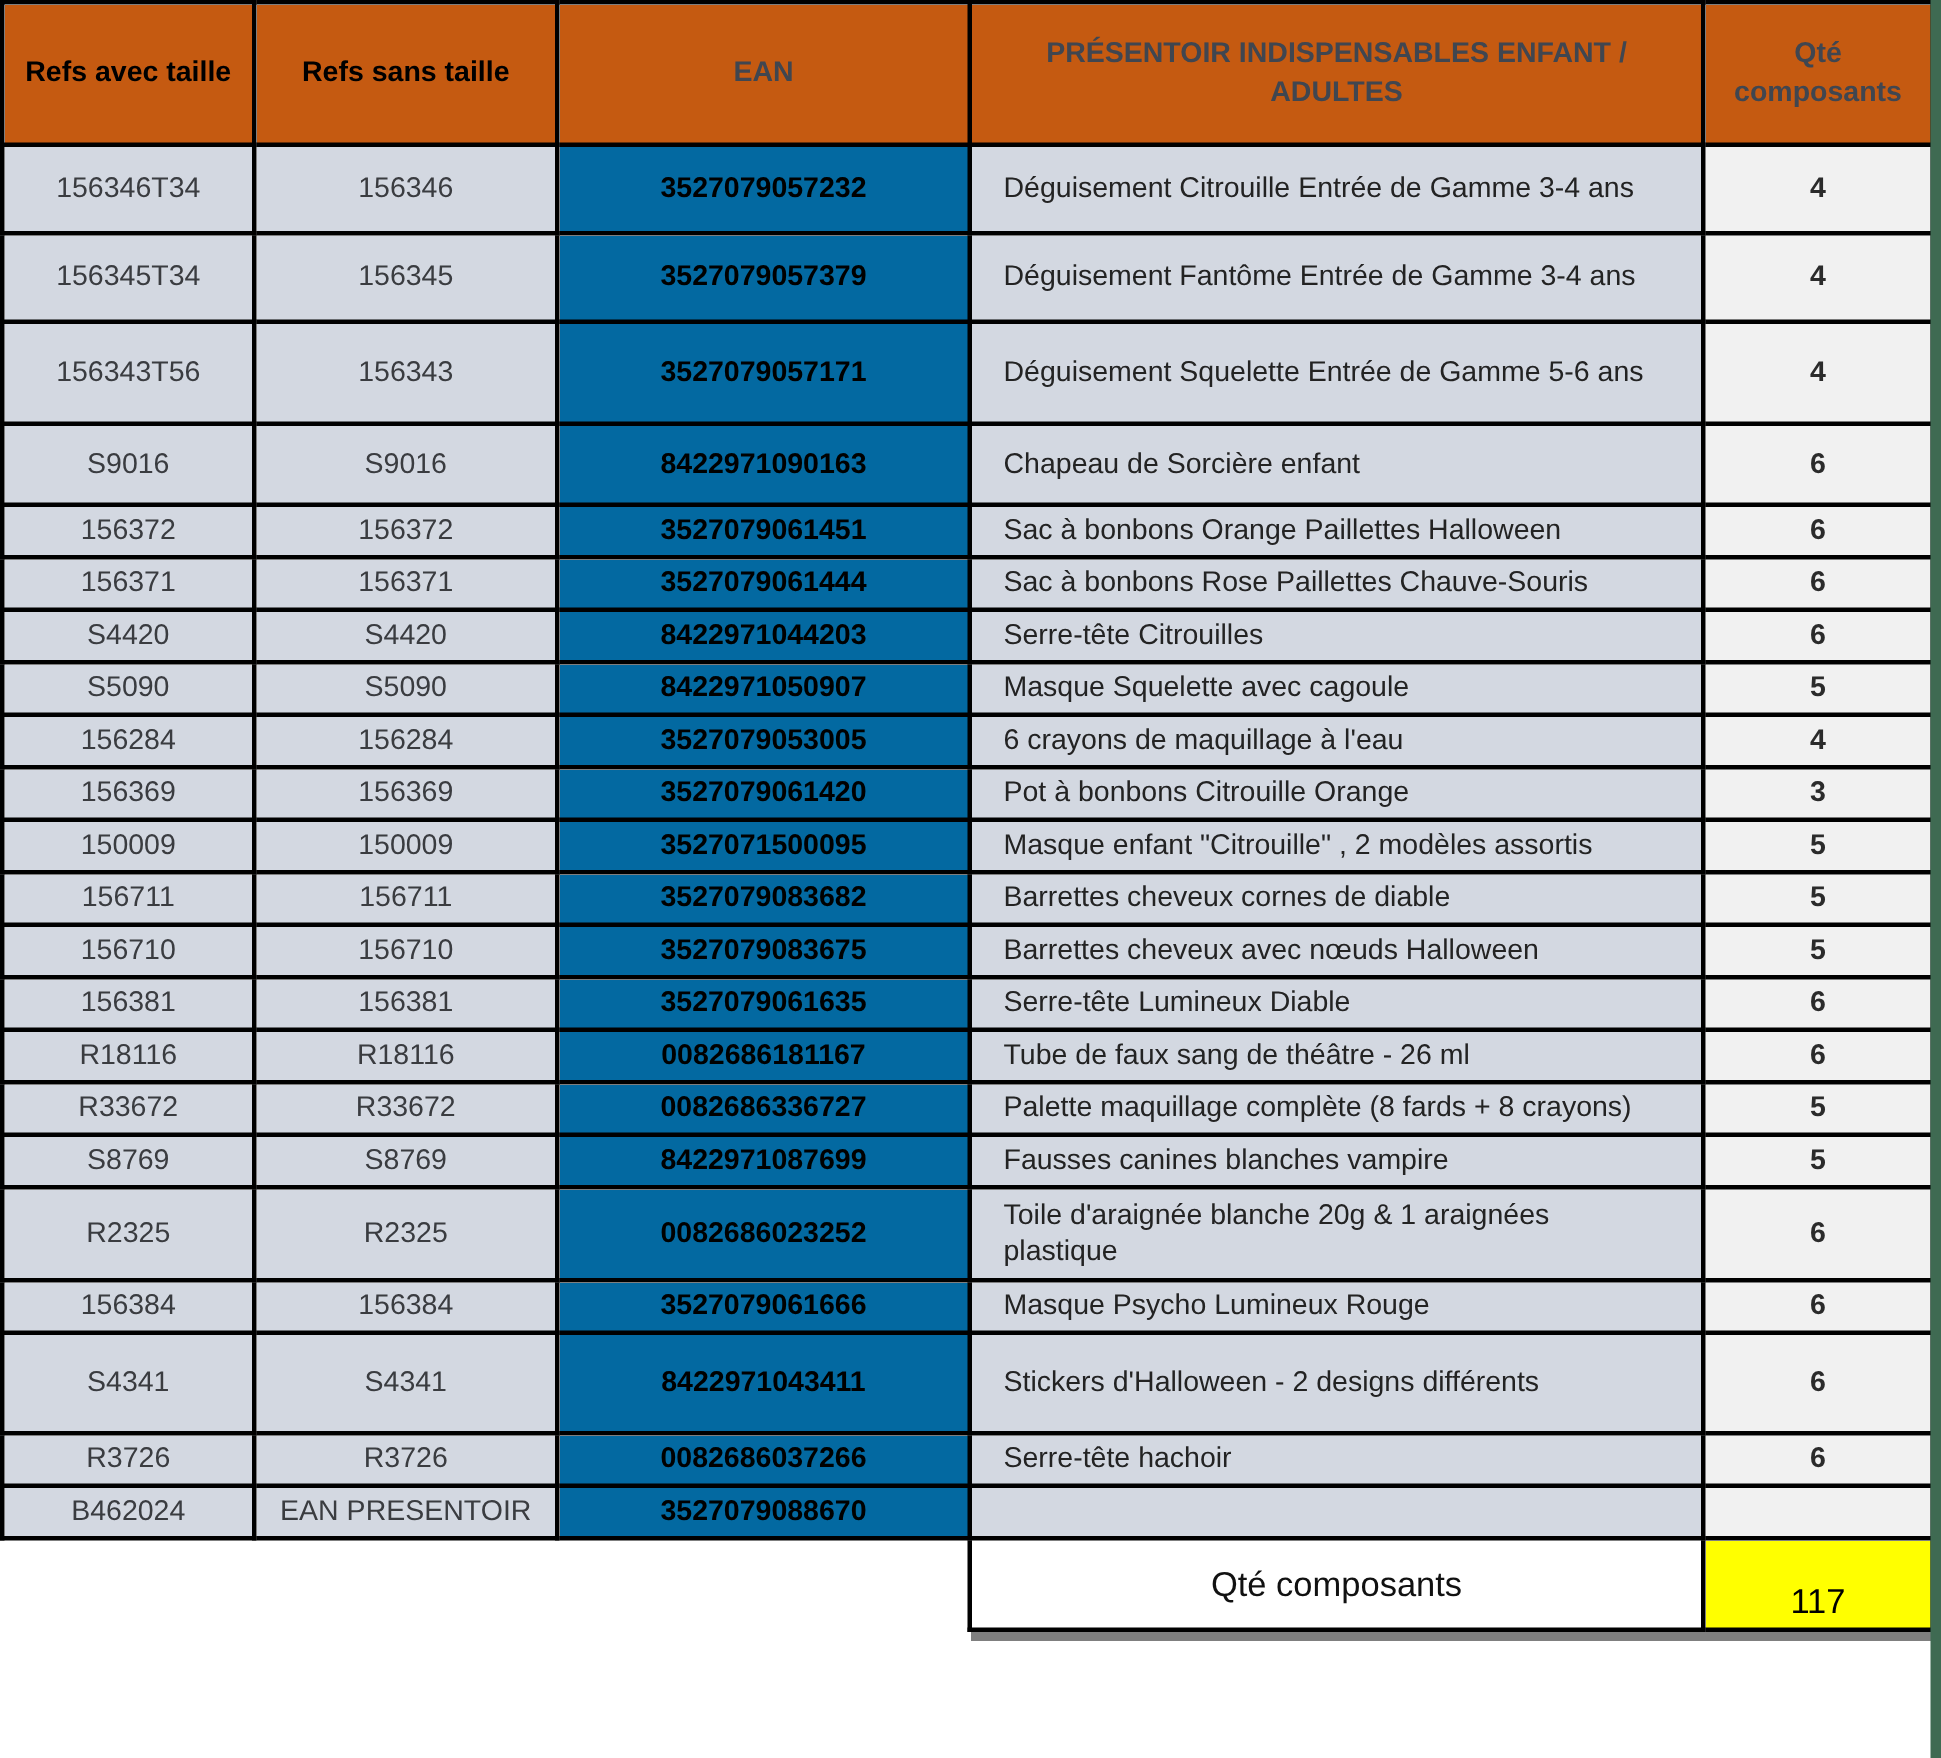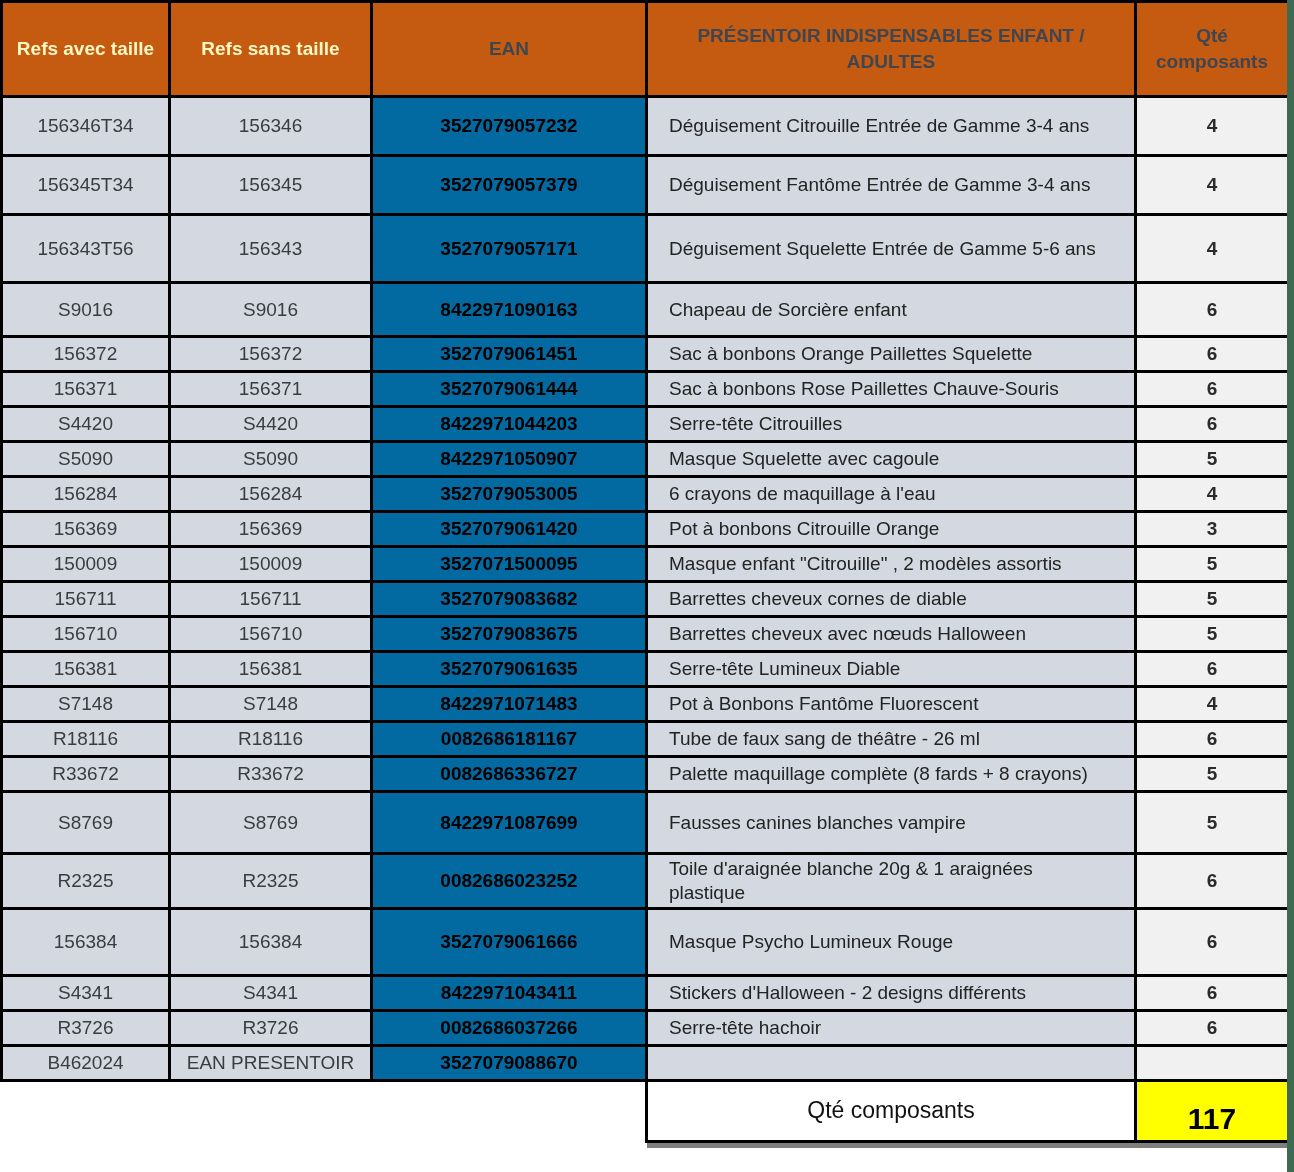--- a/index.html
+++ b/index.html
@@ -40,7 +40,7 @@
     vertical-align: middle;
     color: #404650;
   }
-  th.black { color: #fef9c3; }
+  th.black { color: #000000; }
   .hw  { display: inline-block; max-width: 390px; }
   .hw2 { display: inline-block; max-width: 115px; }
 

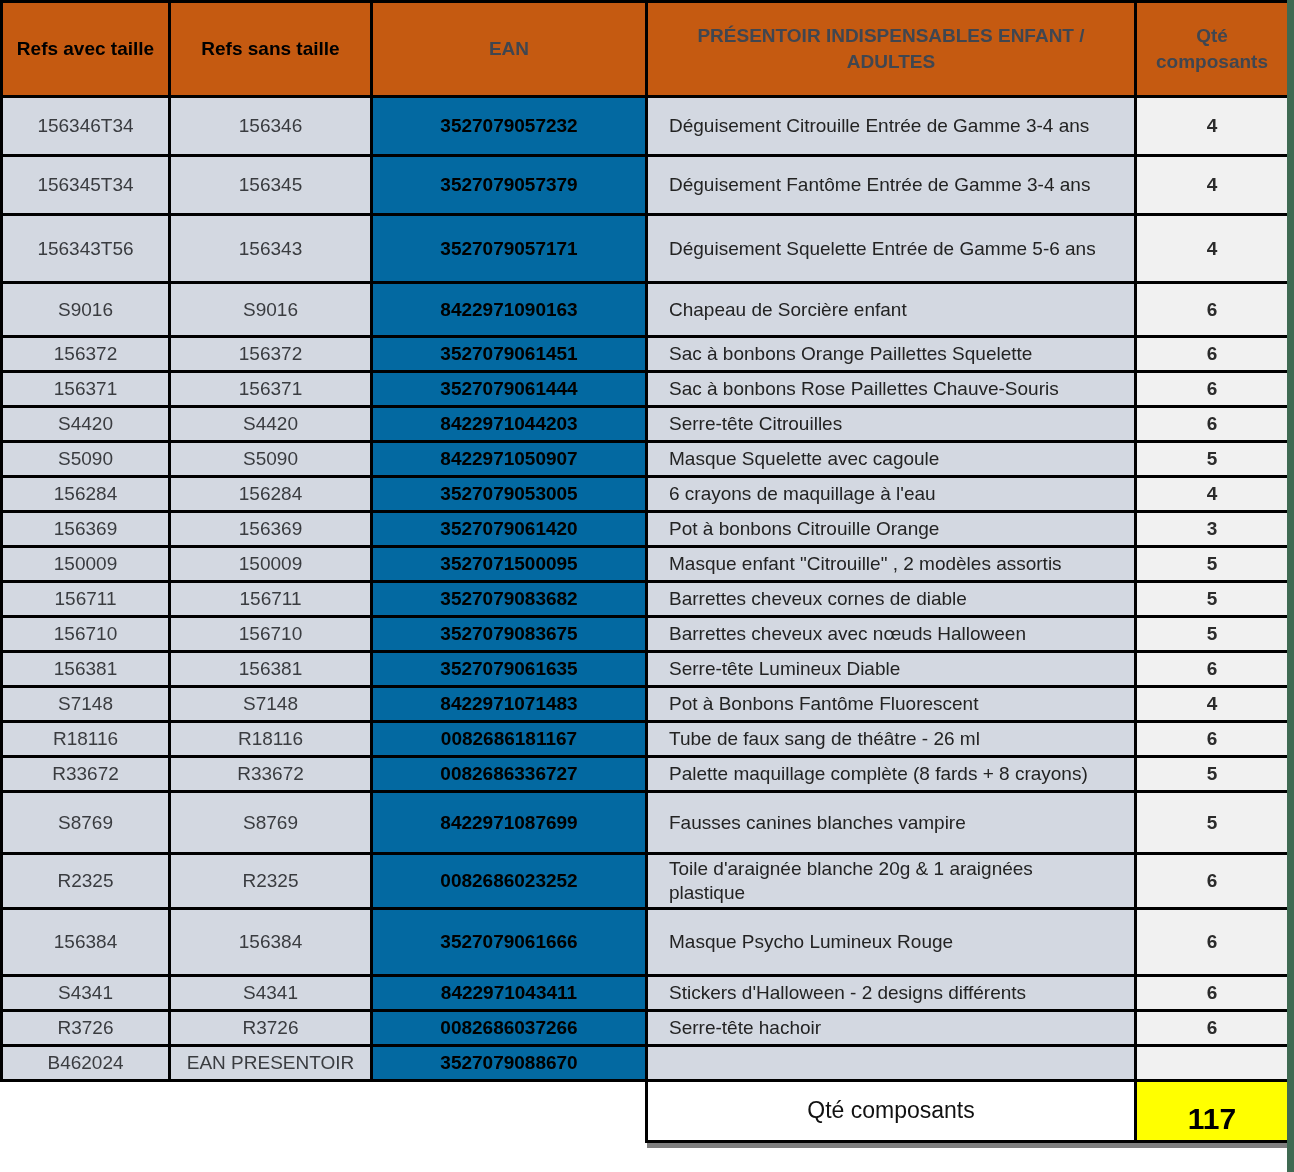--- a/index.html
+++ b/index.html
@@ -156,7 +156,7 @@
     <td class="c-ref">156372</td>
     <td class="c-ref">156372</td>
     <td class="c-ean">3527079061451</td>
-    <td class="c-desc">Sac à bonbons Orange Paillettes Squelette</td>
+    <td class="c-desc">Sac à bonbons Orange Paillettes Halloween</td>
     <td class="c-qty">6</td>
   </tr>
         <tr>

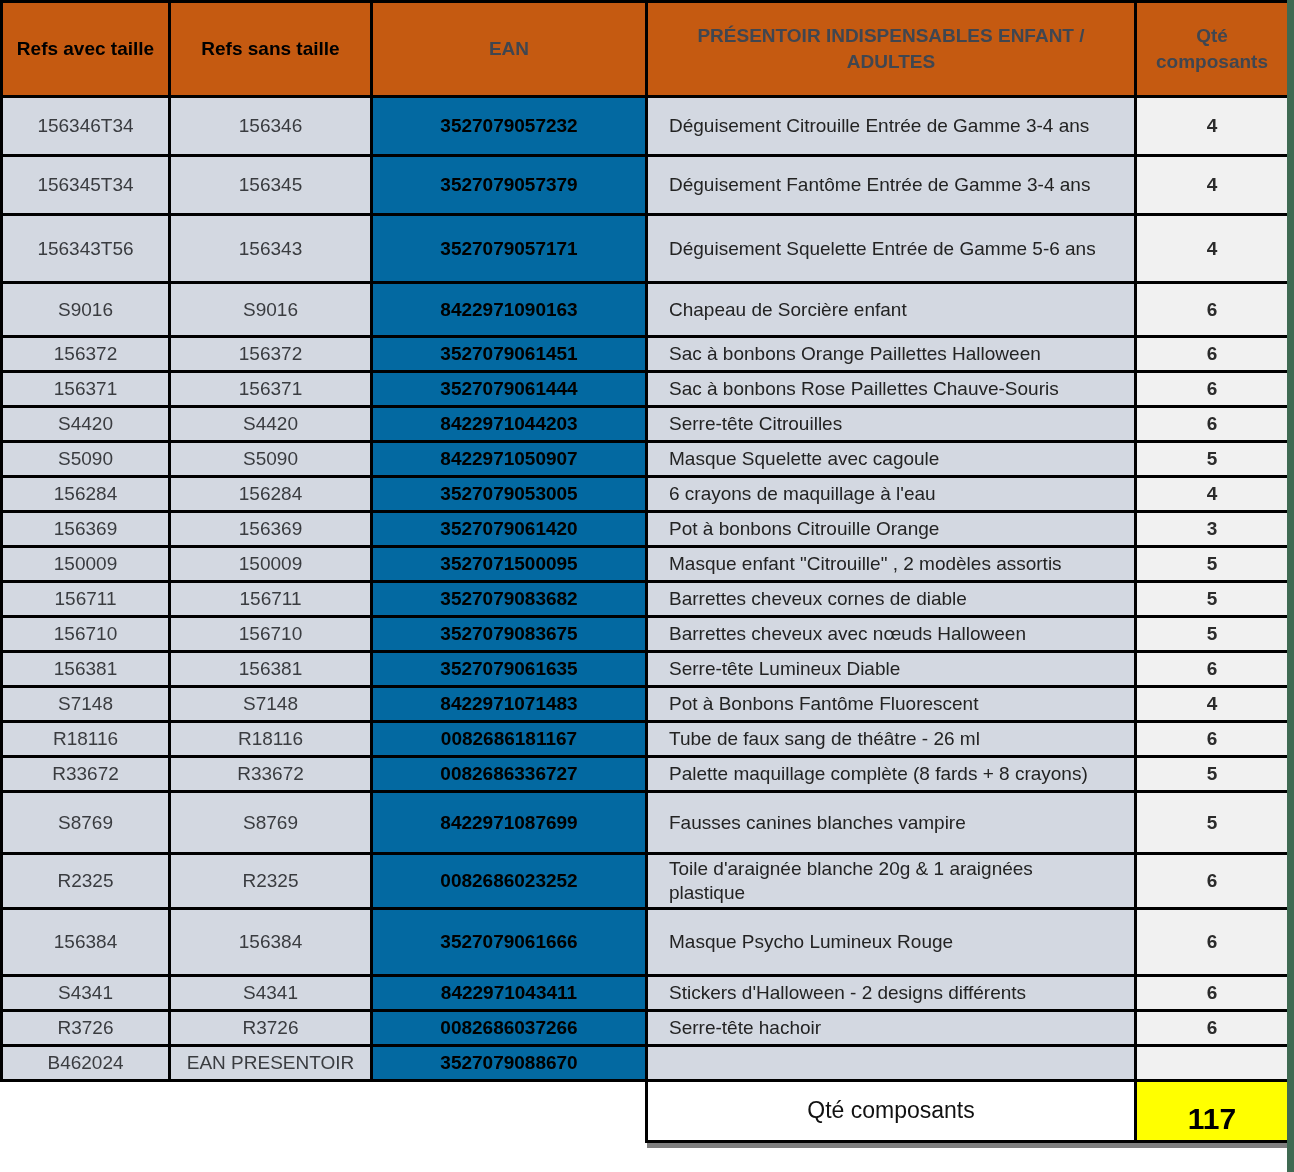--- a/index.html
+++ b/index.html
@@ -223,13 +223,6 @@
     <td class="c-qty">6</td>
   </tr>
         <tr>
-    <td class="c-ref">S7148</td>
-    <td class="c-ref">S7148</td>
-    <td class="c-ean">8422971071483</td>
-    <td class="c-desc">Pot à Bonbons Fantôme Fluorescent</td>
-    <td class="c-qty">4</td>
-  </tr>
-        <tr>
     <td class="c-ref">R18116</td>
     <td class="c-ref">R18116</td>
     <td class="c-ean">0082686181167</td>

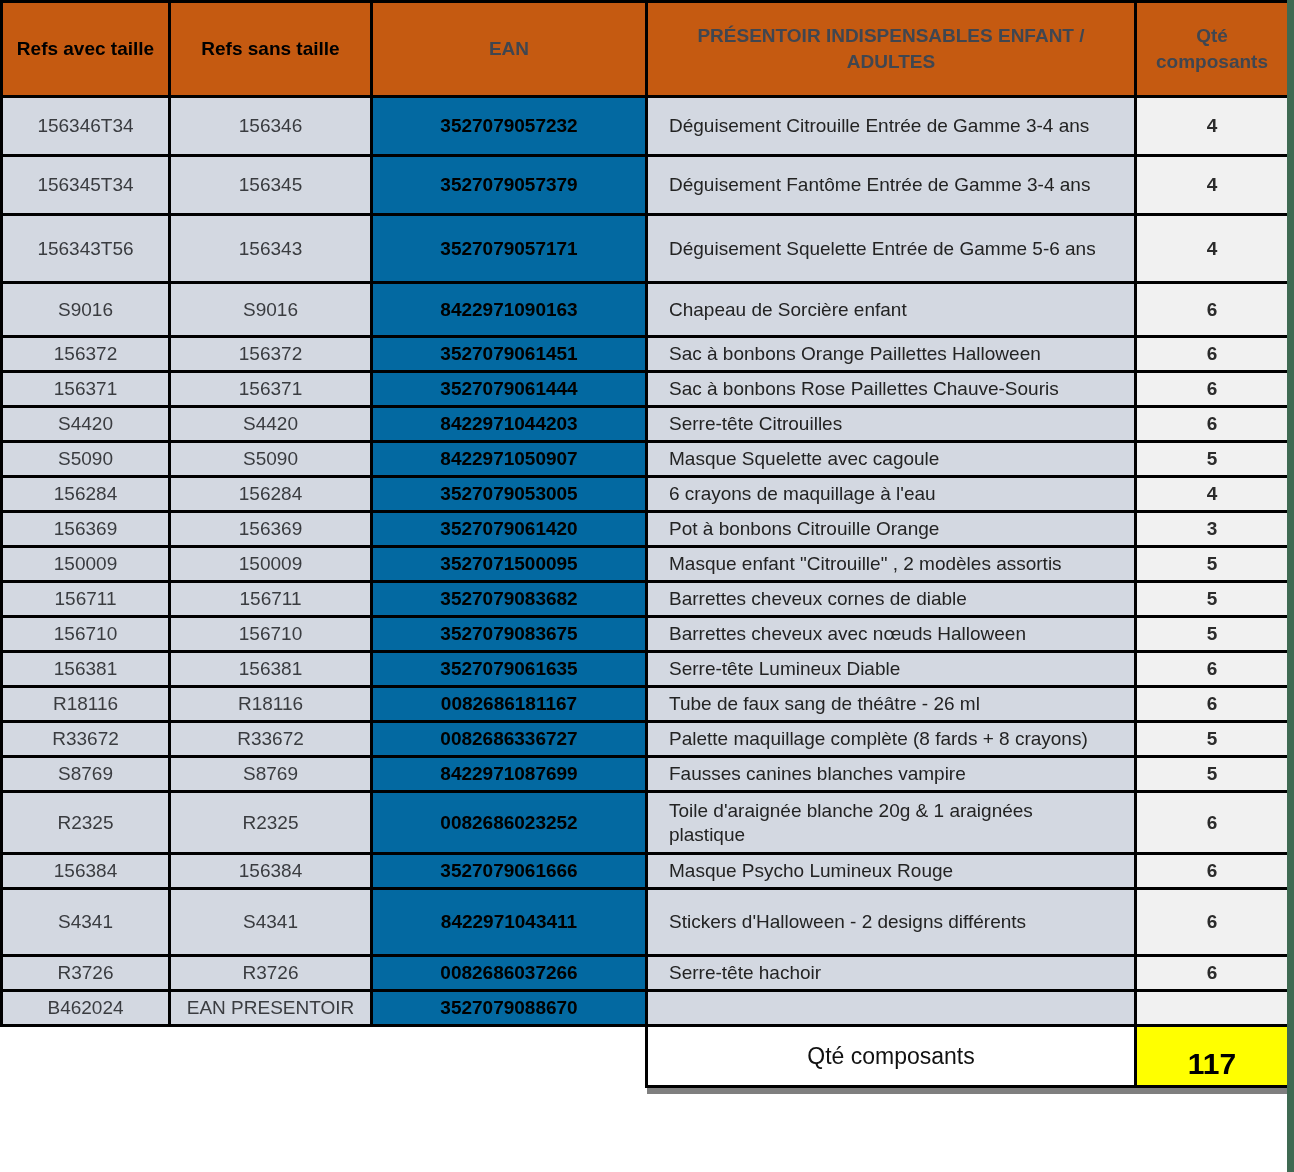--- a/index.html
+++ b/index.html
@@ -94,8 +94,8 @@
     text-align: center;
     vertical-align: bottom;
     padding-bottom: 4px;
-    font-weight: bold;
-    font-size: 30px;
+    font-weight: normal;
+    font-size: 23px;
     color: #000000;
   }
   tr.strip-row { height: 7px; }

